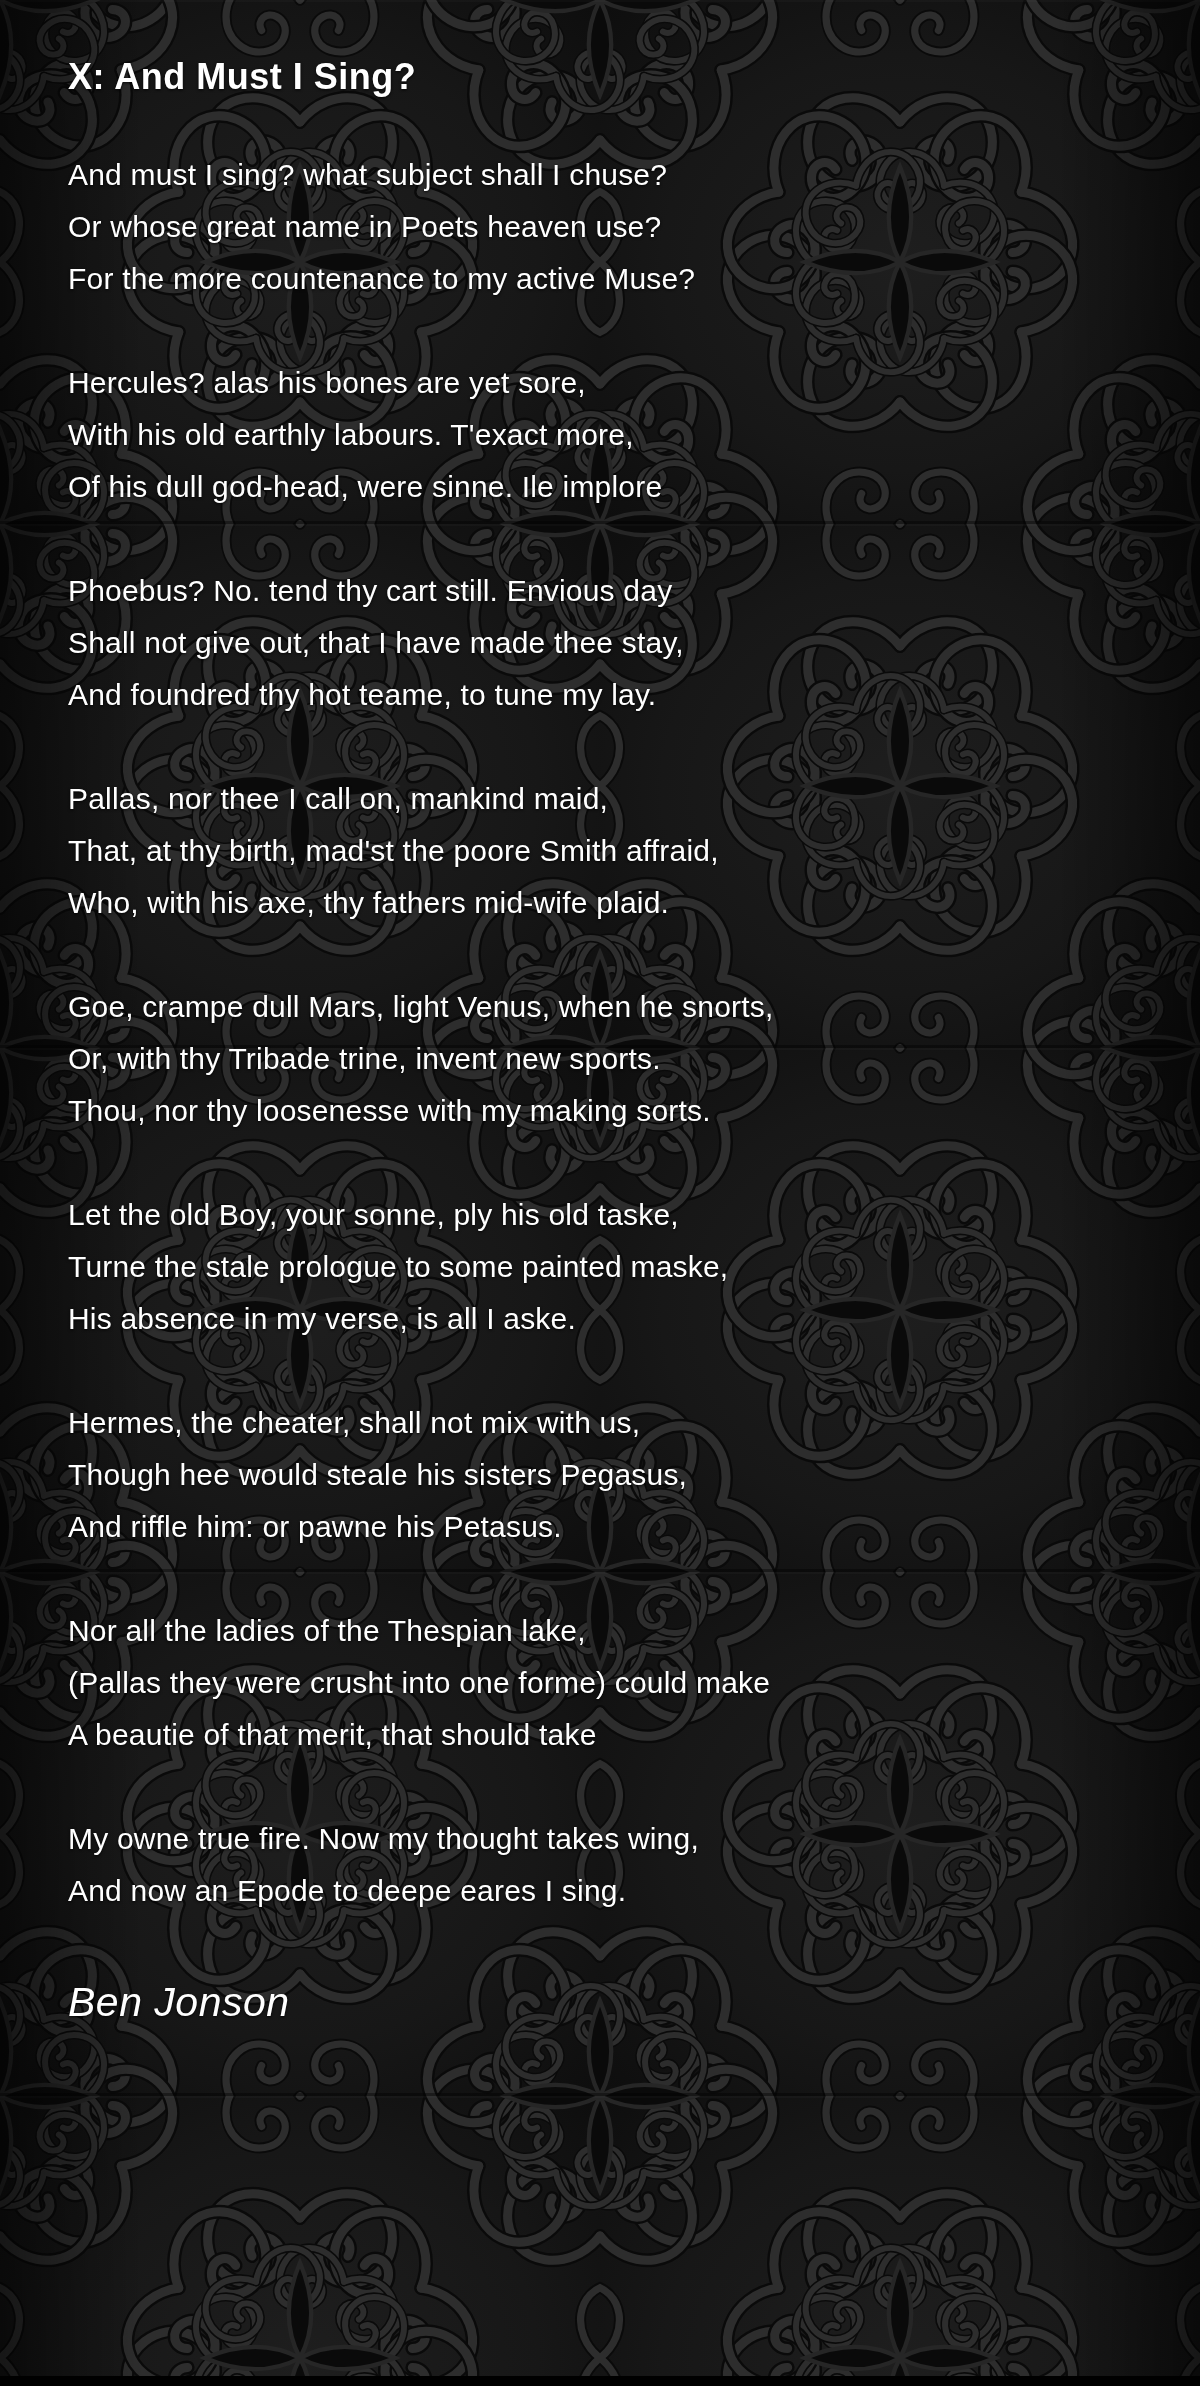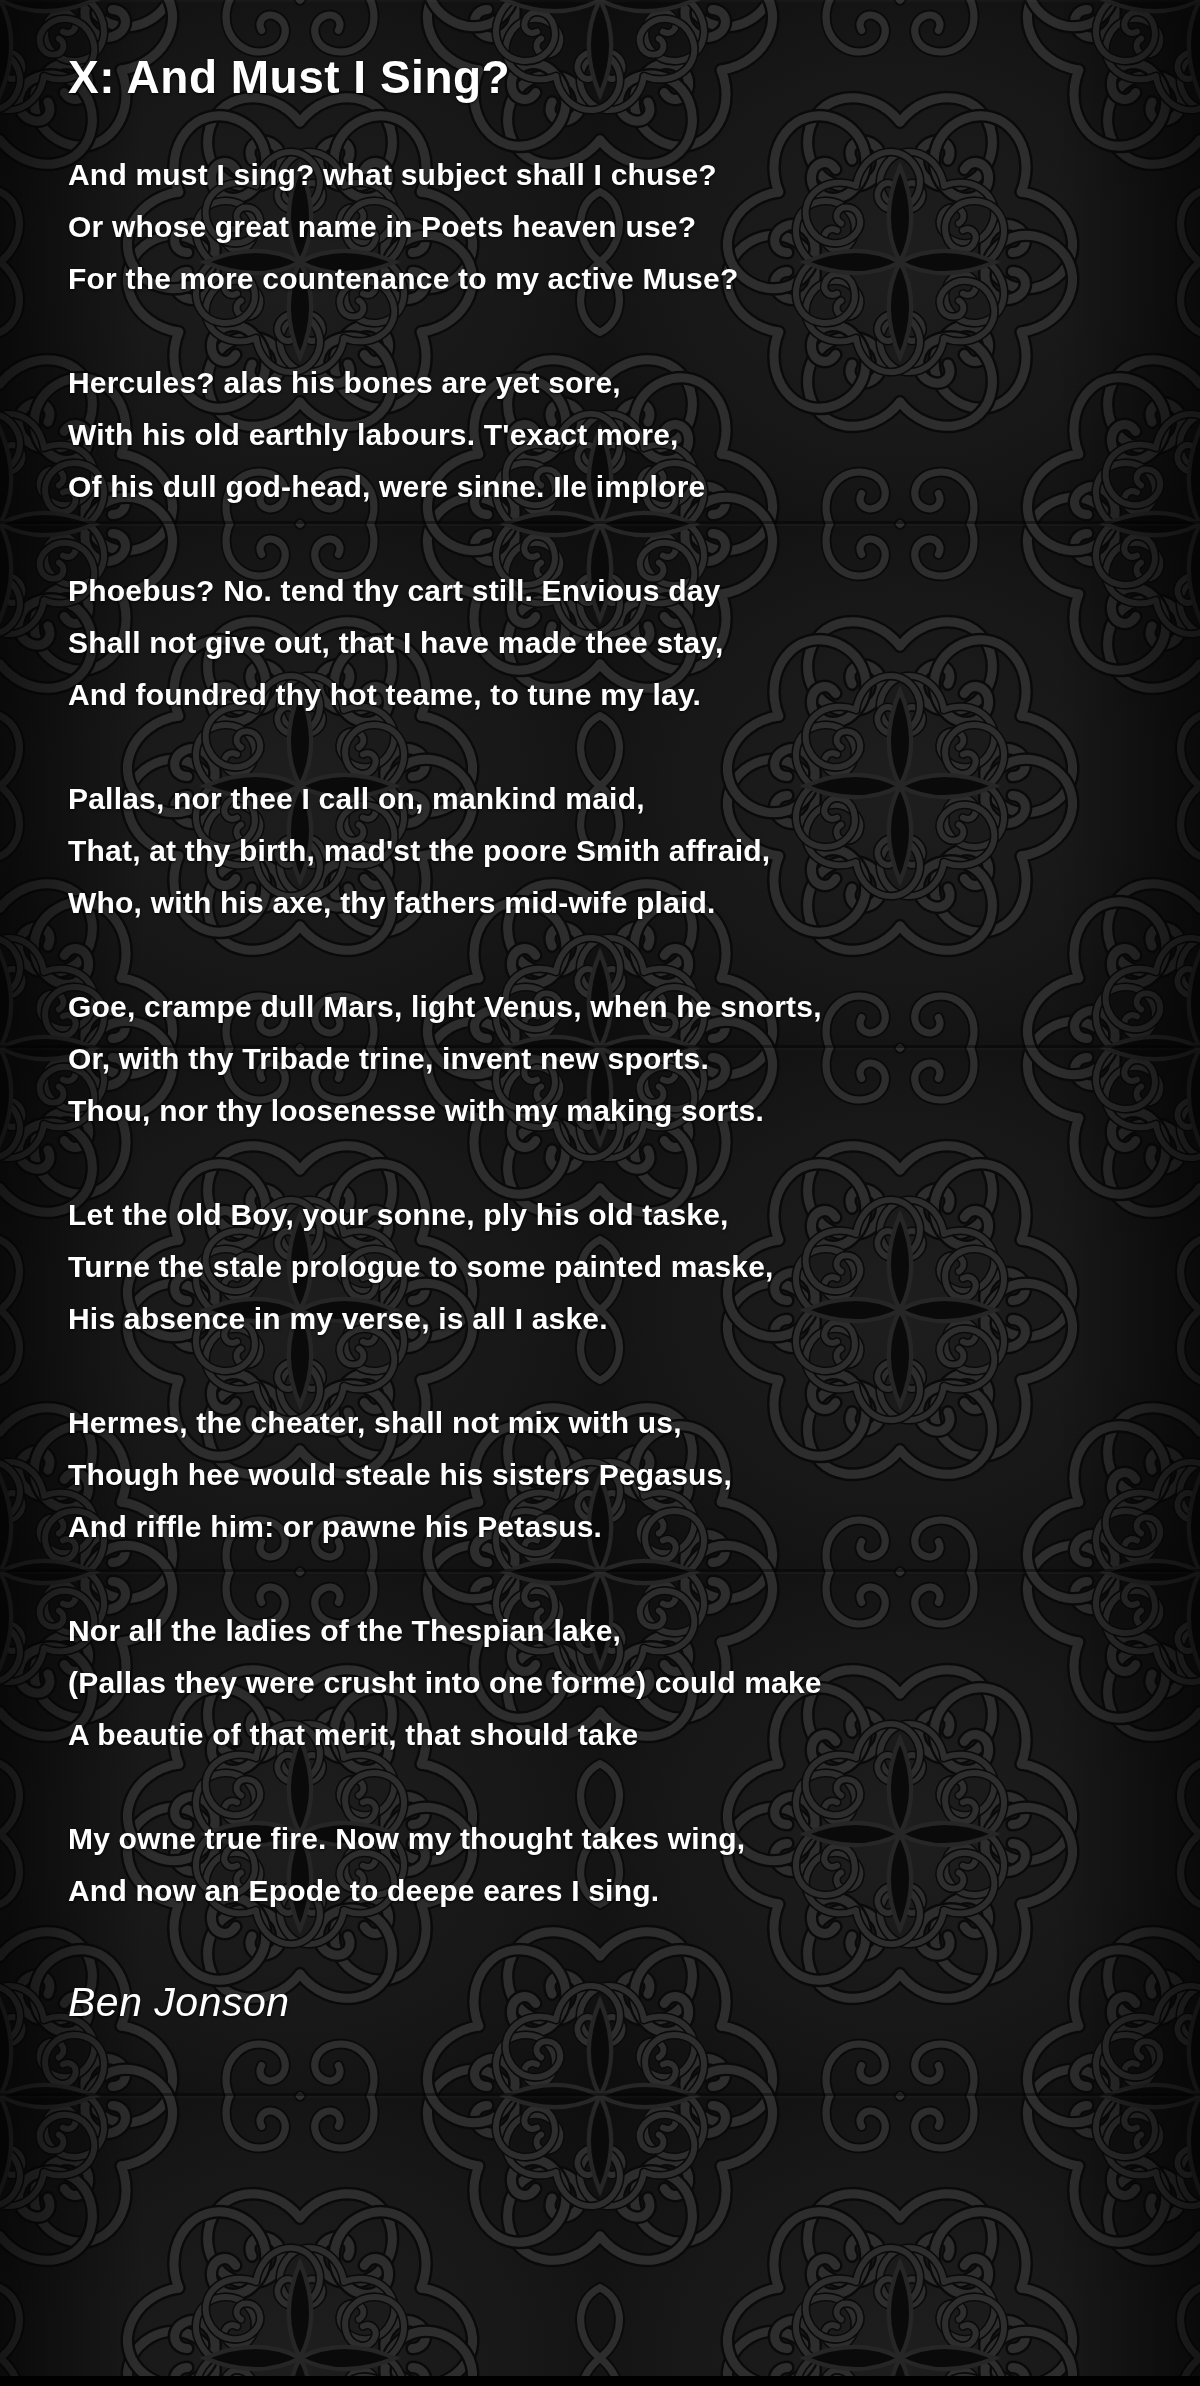--- a/index.html
+++ b/index.html
@@ -31,7 +31,7 @@
   }
   .page-title {
     margin: 0;
-    font-size: 46px;
+    font-size: 36px;
     font-weight: 700;
     line-height: 44px;
     letter-spacing: 0.5px;

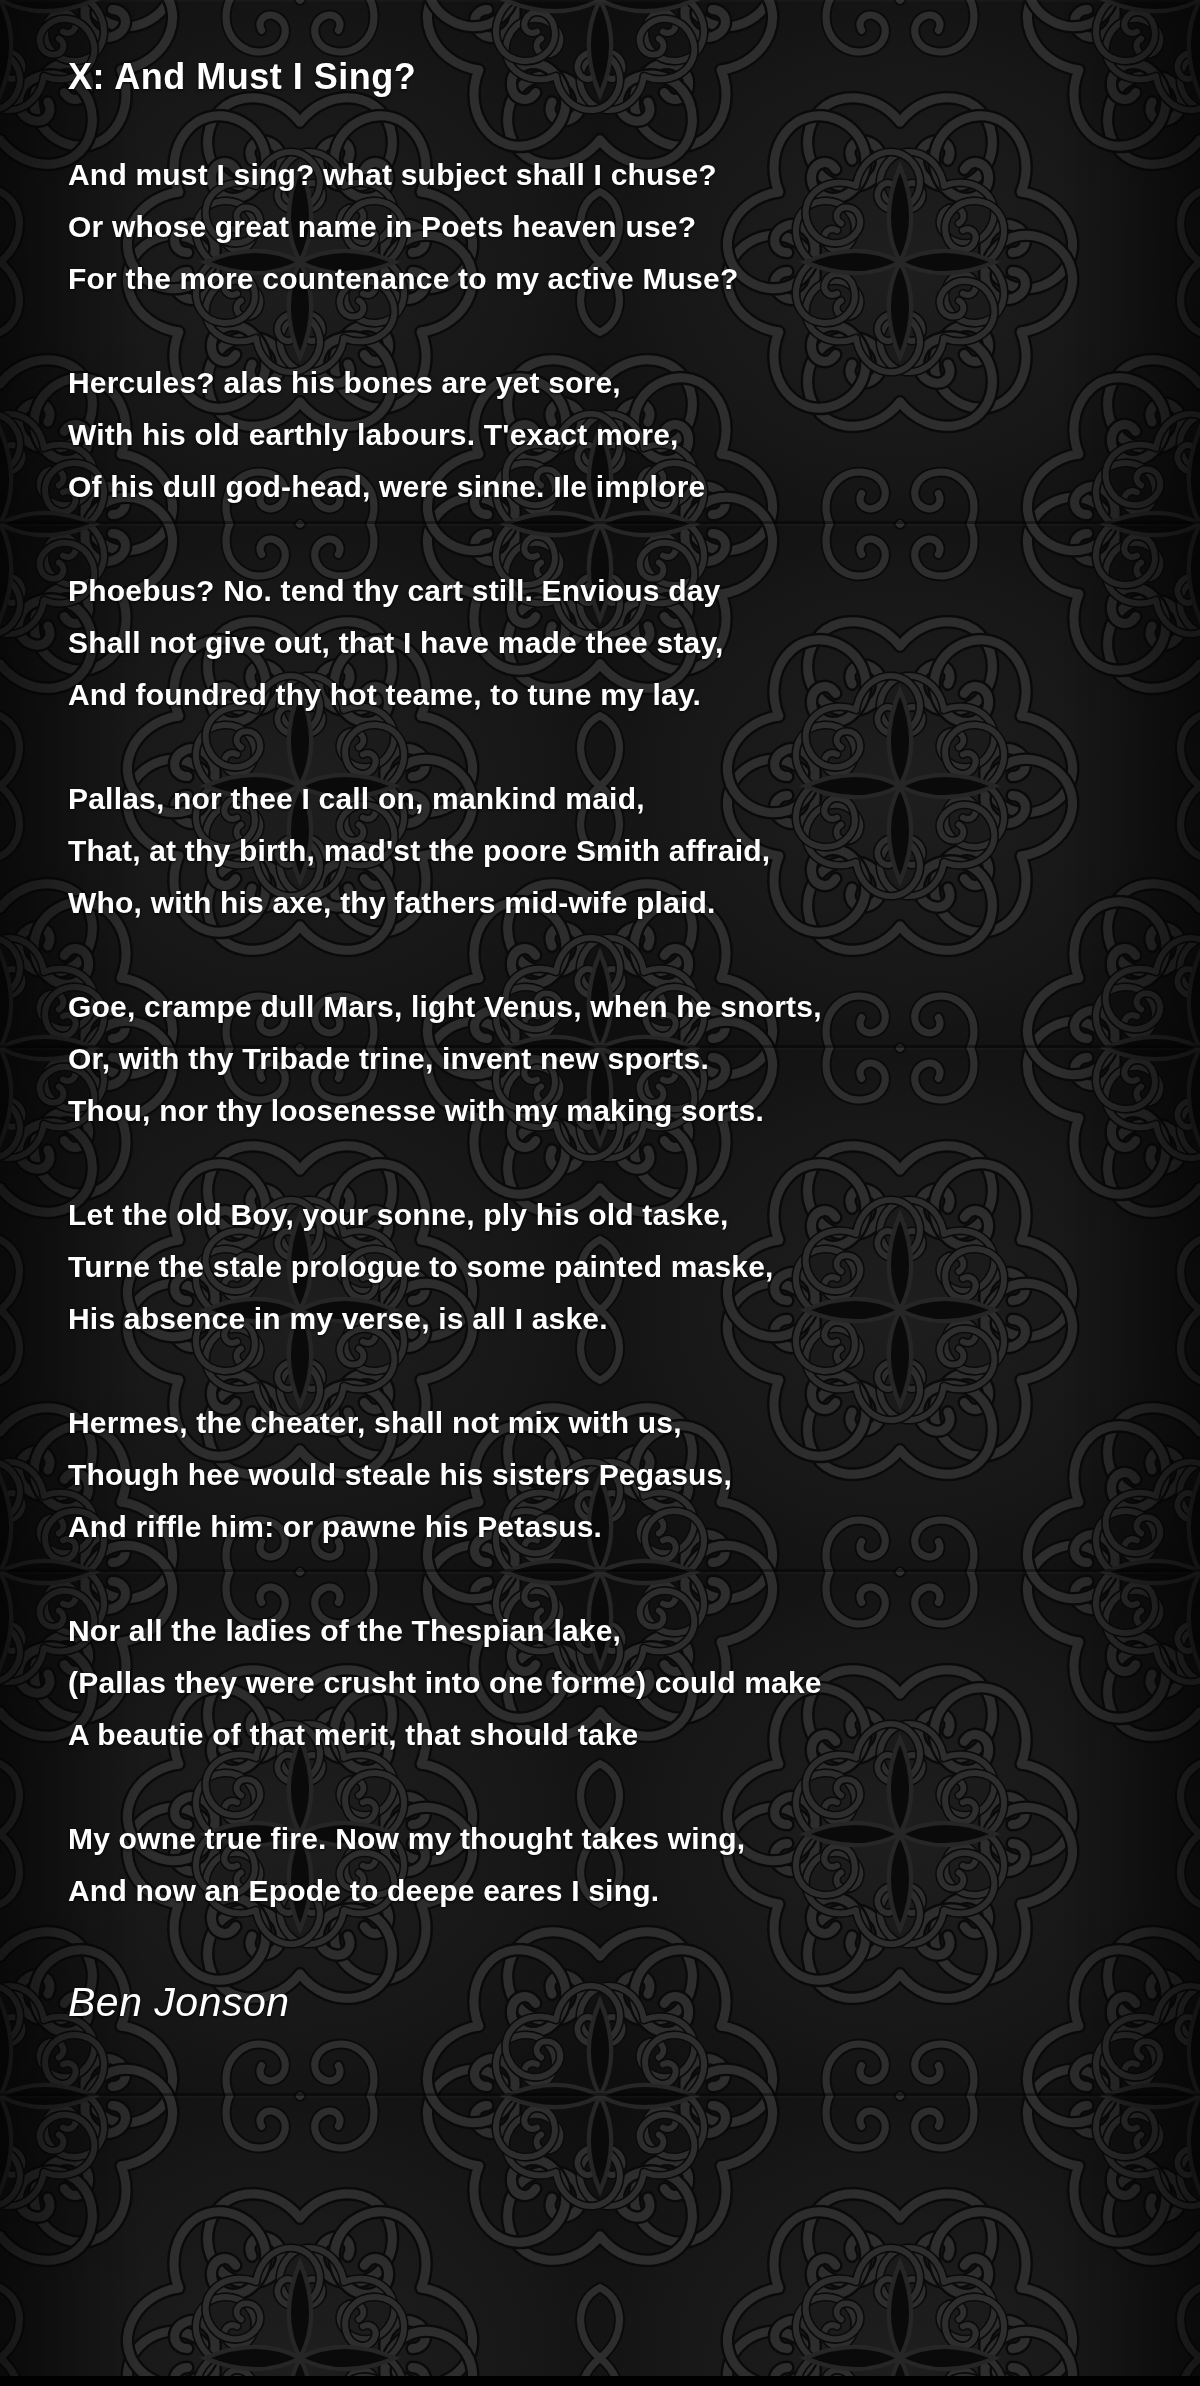--- a/index.html
+++ b/index.html
@@ -46,7 +46,7 @@
   }
   .line {
     font-size: 30px;
-    font-weight: 700;
+    font-weight: 400;
     line-height: 52px;
     white-space: nowrap;
     letter-spacing: 0.2px;

